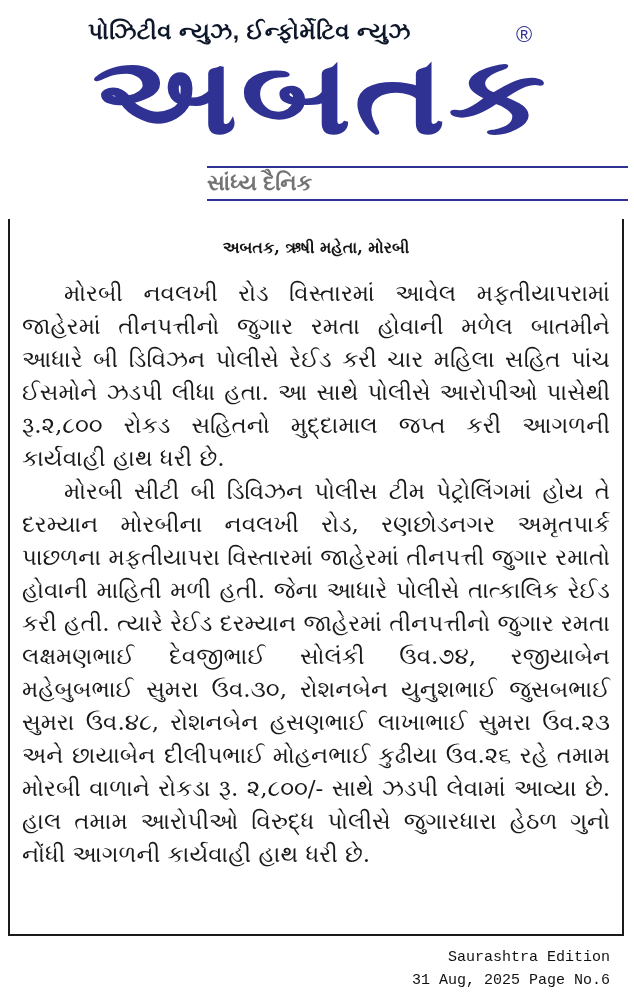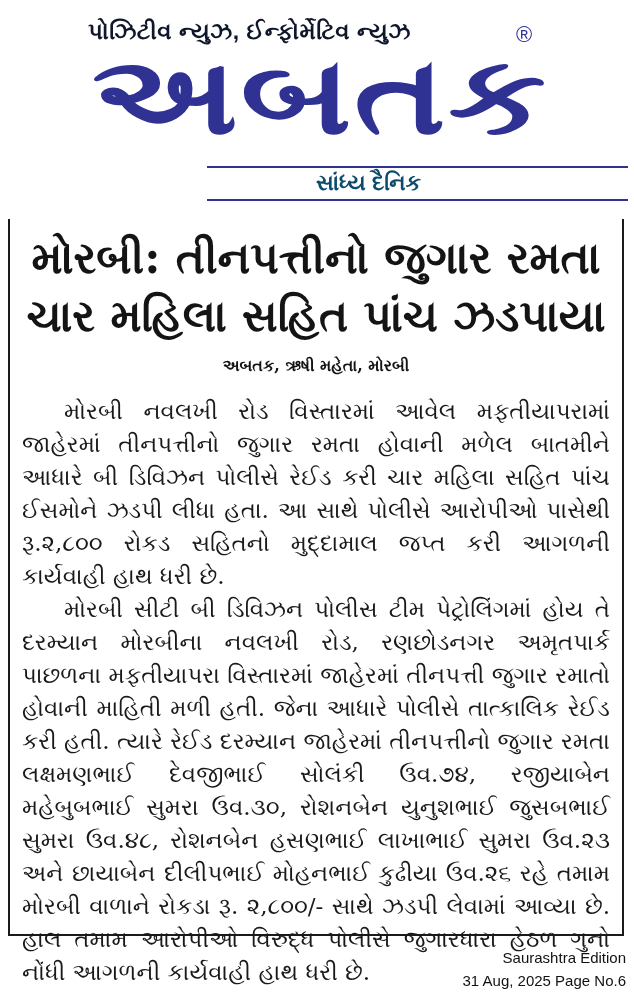--- a/index.html
+++ b/index.html
@@ -63,11 +63,11 @@
     padding: 2px 0 3px 0;
   }
   .subtitle-band .subtitle {
-    text-align: center;
+    text-align: left;
     padding-right: 98px;
     font-size: 22px;
     font-weight: bold;
-    color: #0c4a6e;
+    color: #737373;
     white-space: nowrap;
   }
 

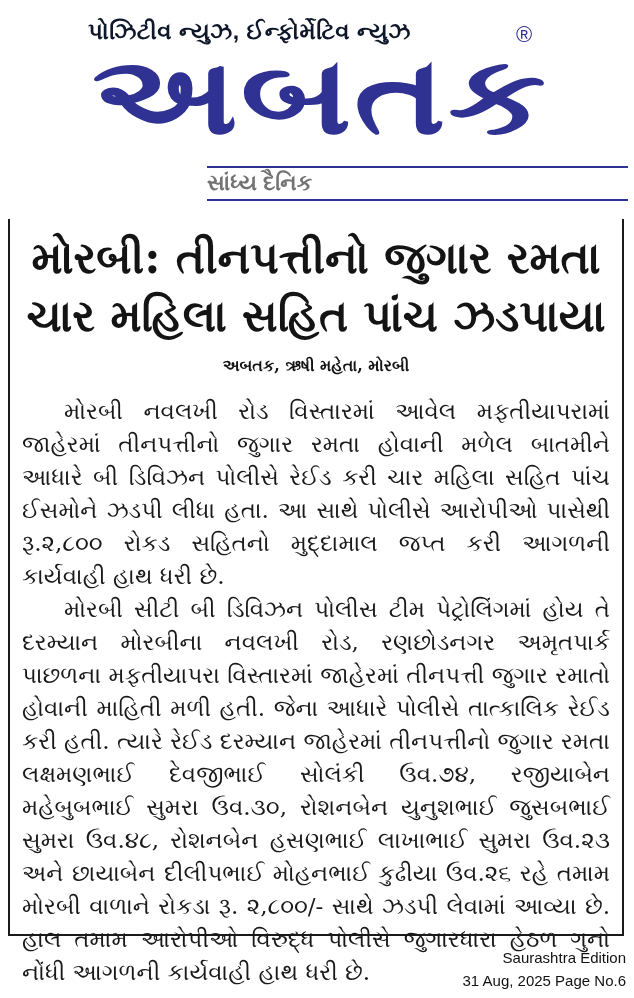--- a/index.html
+++ b/index.html
@@ -142,10 +142,6 @@
 </div>
 
 <div class="article-box">
-  <div class="headline">
-    <div>મોરબી: તીનપત્તીનો જુગાર રમતા</div>
-    <div>ચાર મહિલા સહિત પાંચ ઝડપાયા</div>
-  </div>
 
   <div class="byline">અબતક, ઋષી મહેતા, મોરબી</div>
 

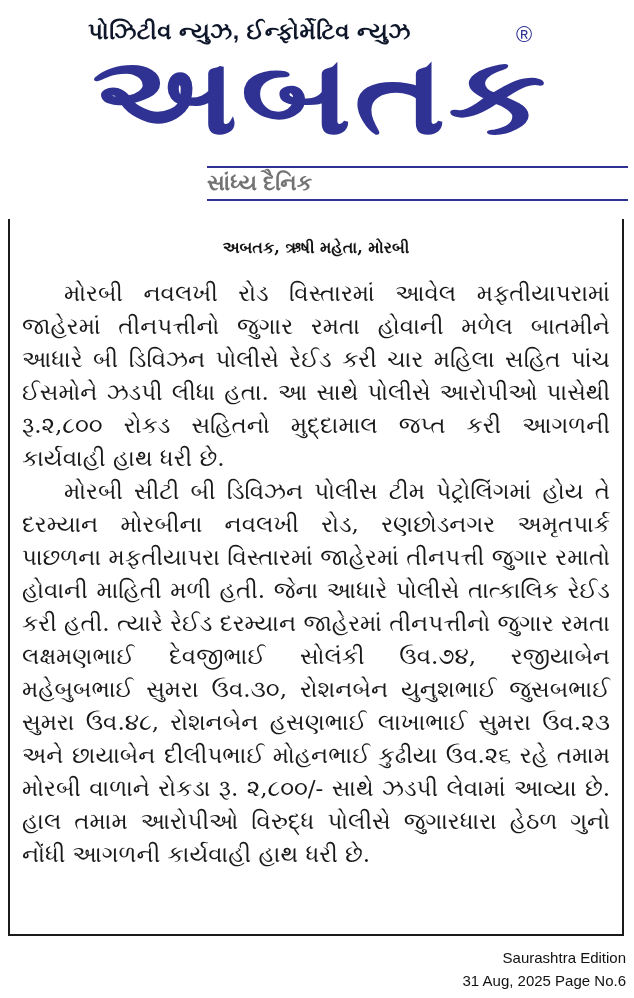--- a/index.html
+++ b/index.html
@@ -117,13 +117,13 @@
   
   .footer {
     position: absolute;
-    right: 8px;
+    right: 24px;
     top: 946px;
     text-align: right;
     color: #111111;
     font-size: 15px;
     line-height: 23px;
-    font-family: Liberation Sans, sans-serif;
+    font-family: Liberation Mono, monospace;
   }
 </style>
 </head>

